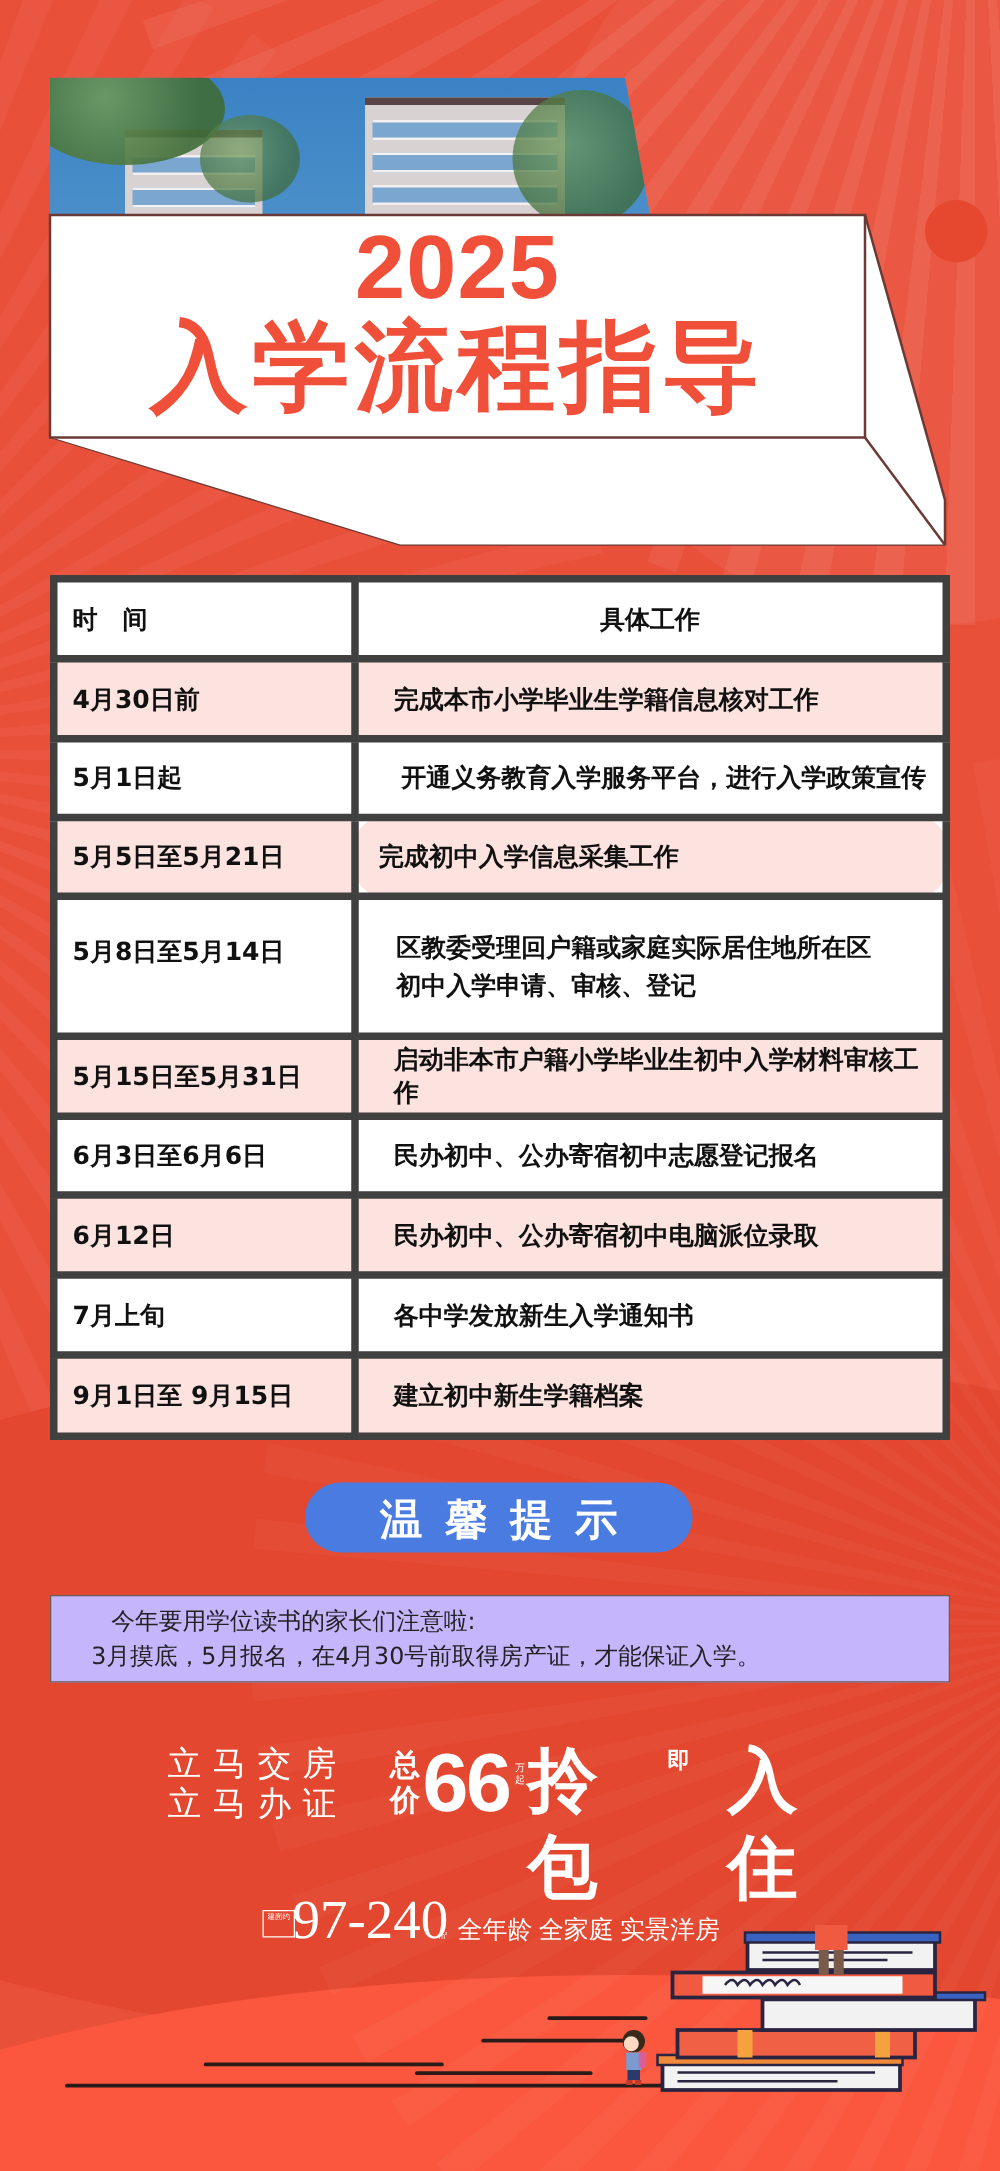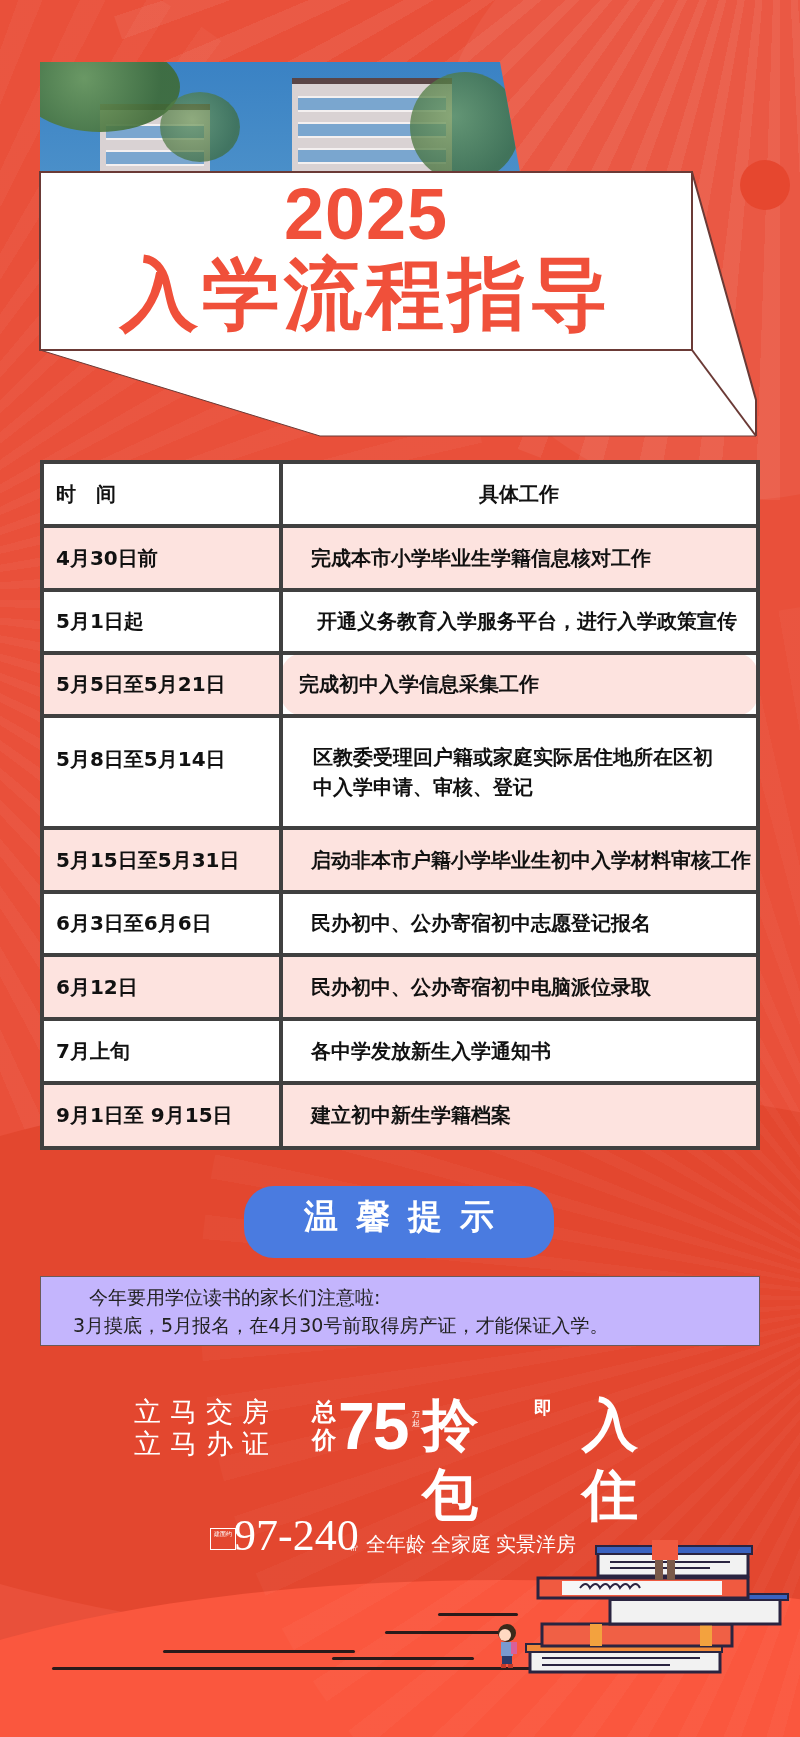--- a/index.html
+++ b/index.html
@@ -25,7 +25,7 @@
     font-weight:bold;font-size:78px;line-height:84px;color:#f0503a;letter-spacing:4px;}
   
   .table{position:absolute;left:40px;top:460px;width:720px;border-collapse:collapse;background:#fff;}
-  .table td{border:4px solid #404040;font-weight:bold;font-size:20px;color:#111;vertical-align:middle;}
+  .table td{border:6px solid #404040;font-weight:bold;font-size:20px;color:#111;vertical-align:middle;}
   .table td.c1{width:222px;padding-left:12px;}
   .table td.c2{padding-left:28px;}
   .table tr.alt td{background:#fde3df;}

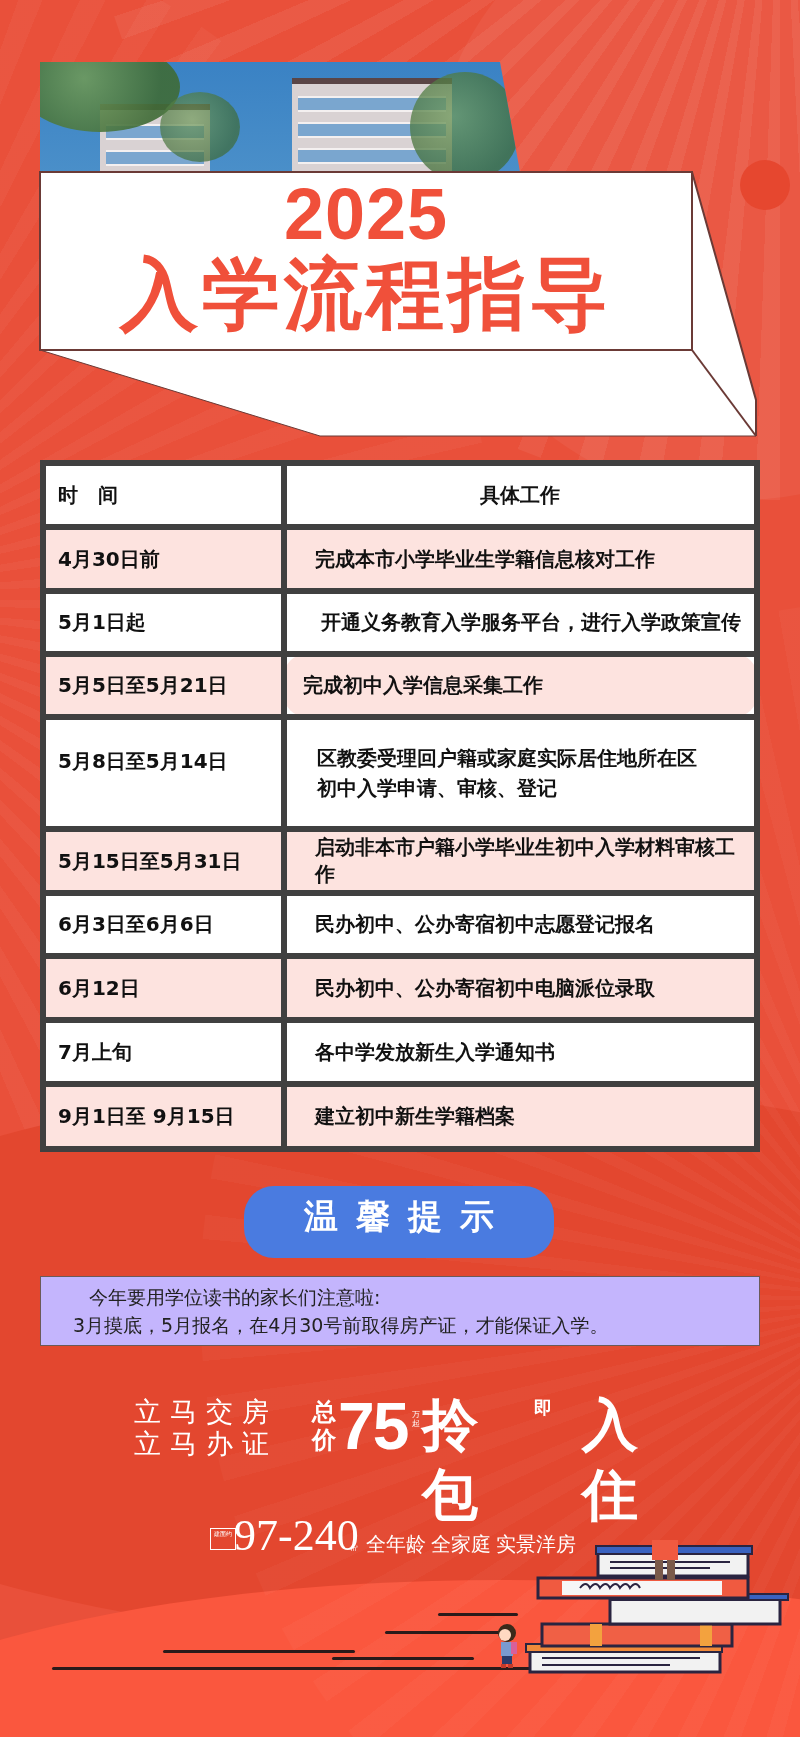--- a/index.html
+++ b/index.html
@@ -31,7 +31,7 @@
   .table tr.alt td{background:#fde3df;}
   .table tr.head td.c2{text-align:center;padding-left:0;}
   
-  .tip-pill{position:absolute;left:244px;top:1186px;width:310px;height:72px;border-radius:30px;background:#4a7be0;
+  .tip-pill{position:absolute;left:244px;top:1186px;width:310px;height:56px;border-radius:30px;background:#4a7be0;
     color:#fff;font-weight:bold;font-size:34px;line-height:60px;text-align:center;letter-spacing:18px;text-indent:18px;}
   .tip-box{position:absolute;left:40px;top:1276px;width:720px;height:70px;background:#c4b5fd;border:1px solid #6b5a58;box-sizing:border-box;
     padding:6px 0 0 48px;font-size:19px;line-height:28px;color:#222;}

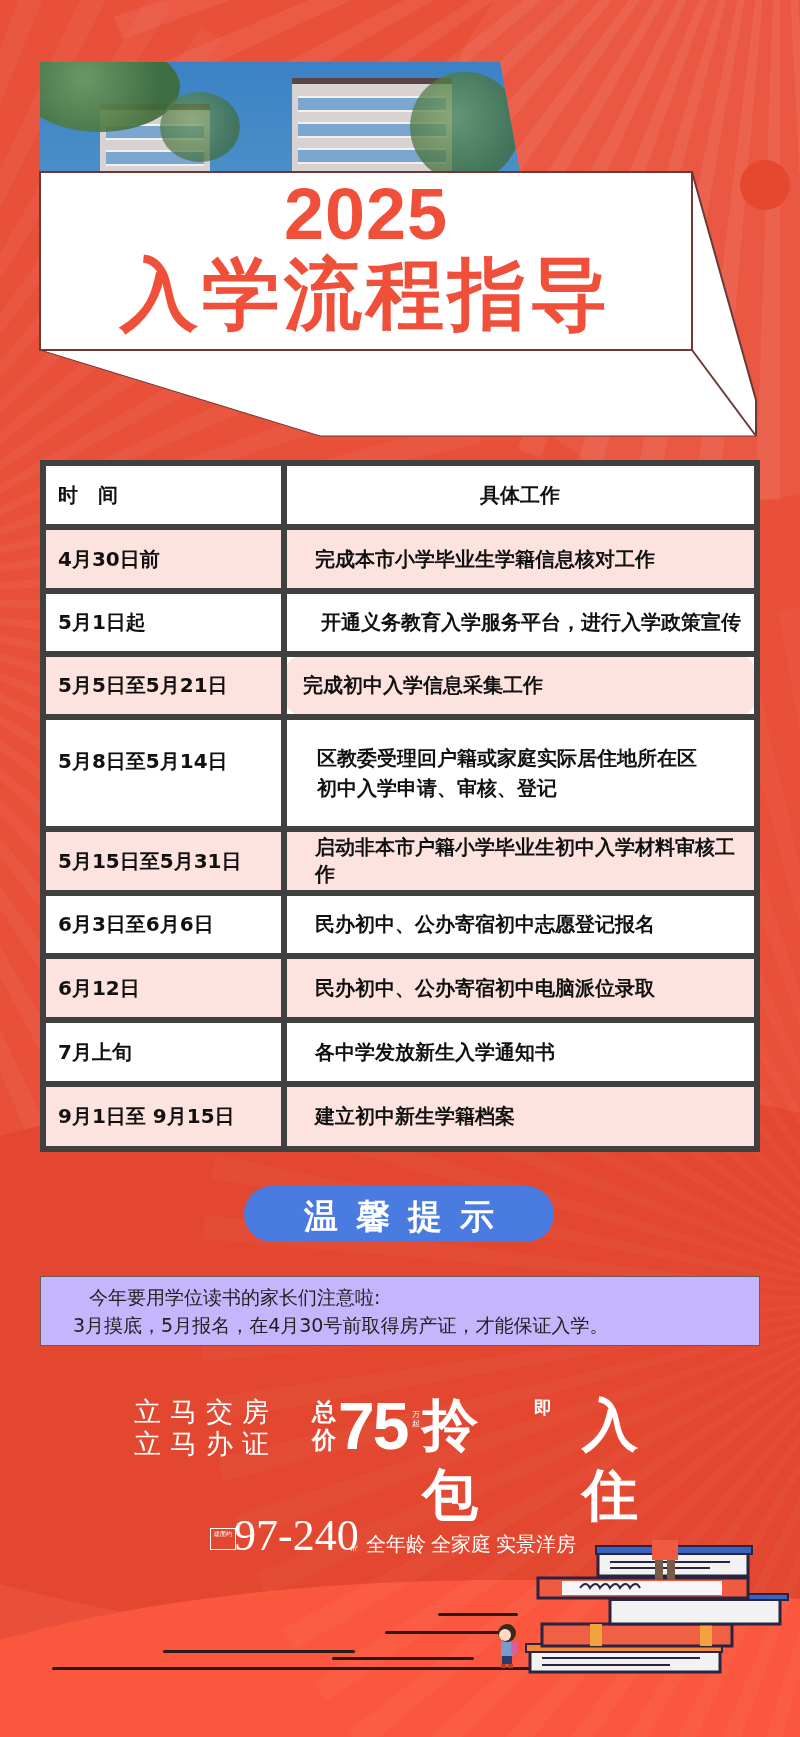--- a/index.html
+++ b/index.html
@@ -146,7 +146,7 @@
     <div>立马办证</div>
   </div>
   <div class="zong">总价</div>
-  <div class="num">75</div>
+  <div class="num">66</div>
   <div class="wan">万起</div>
   <div class="bao">拎包</div>
   <div class="ji">即</div>

